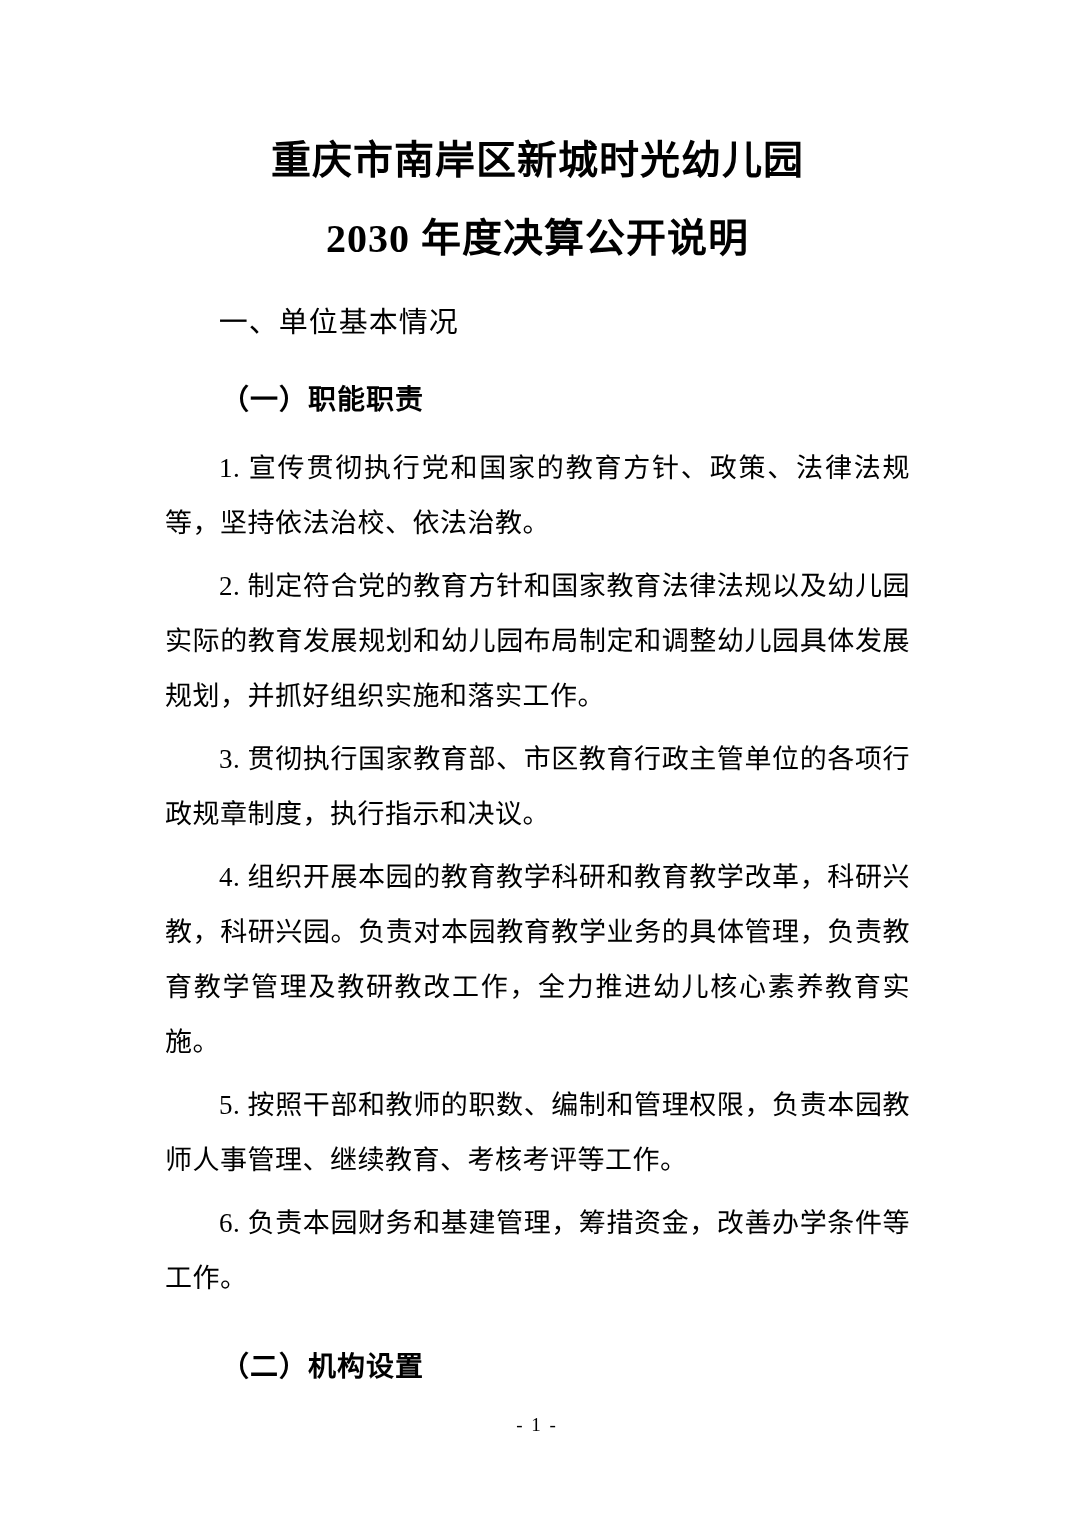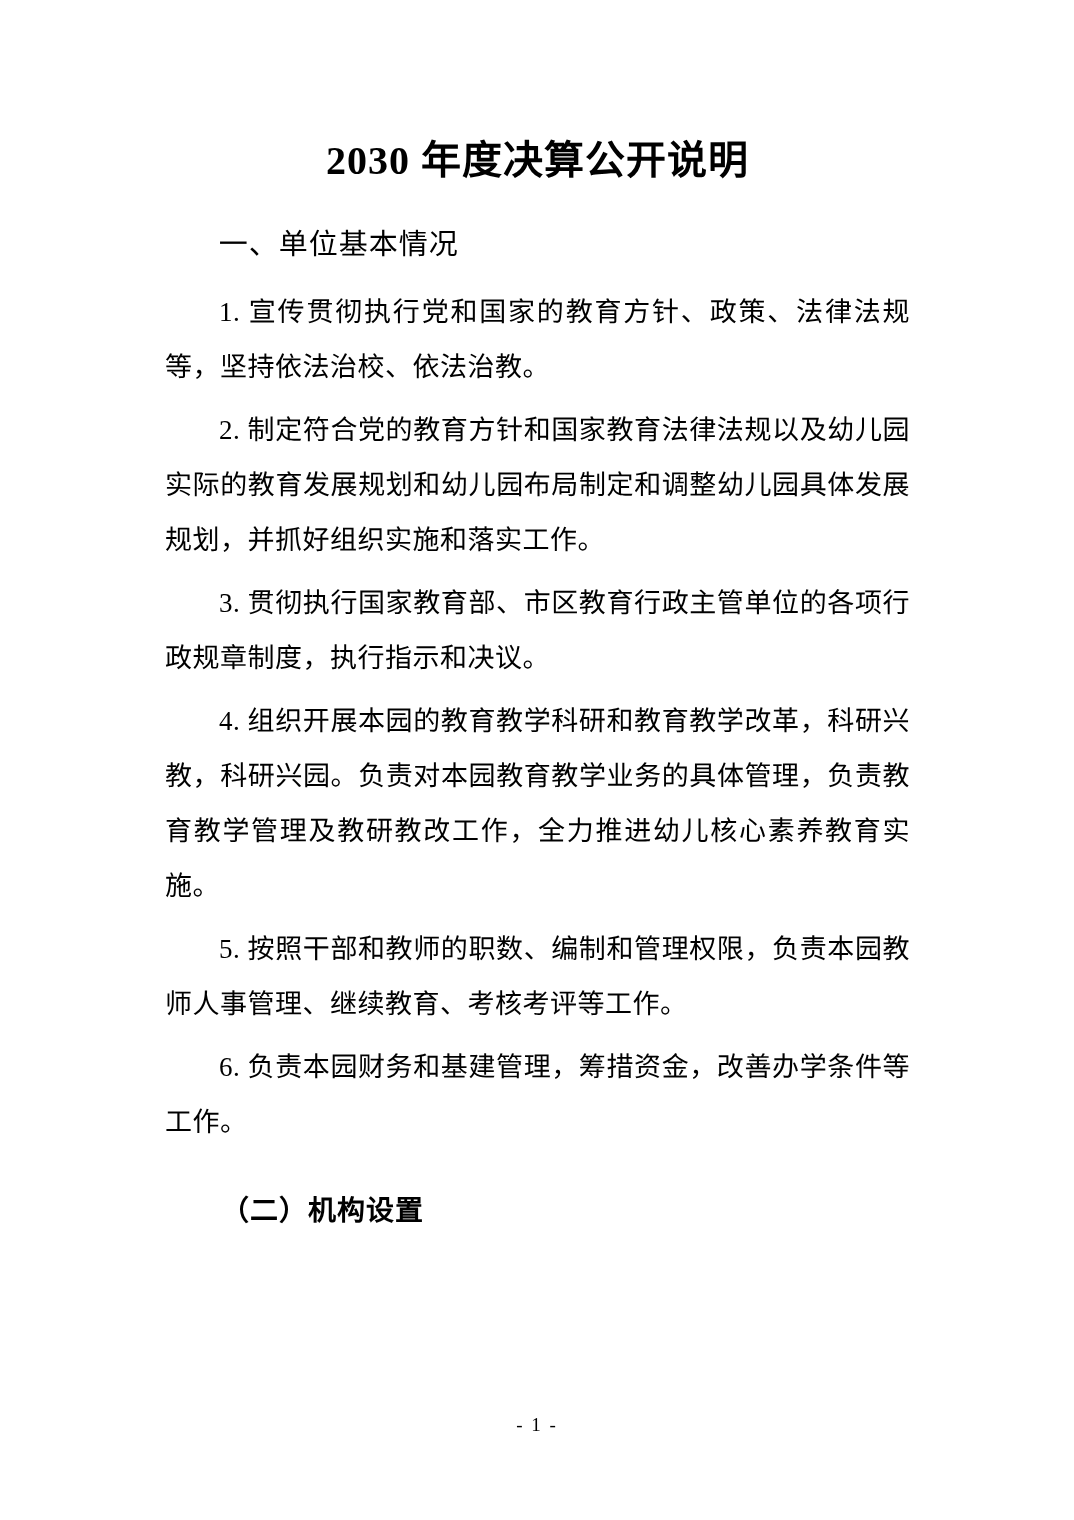--- a/index.html
+++ b/index.html
@@ -88,6 +88,7 @@
 <div class="page">
   <div class="content">
 
+    <h1 class="doc-title line1">重庆市南岸区新城时光幼儿园</h1>
 
     <h1 class="doc-title line2">2030 年度决算公开说明</h1>
 

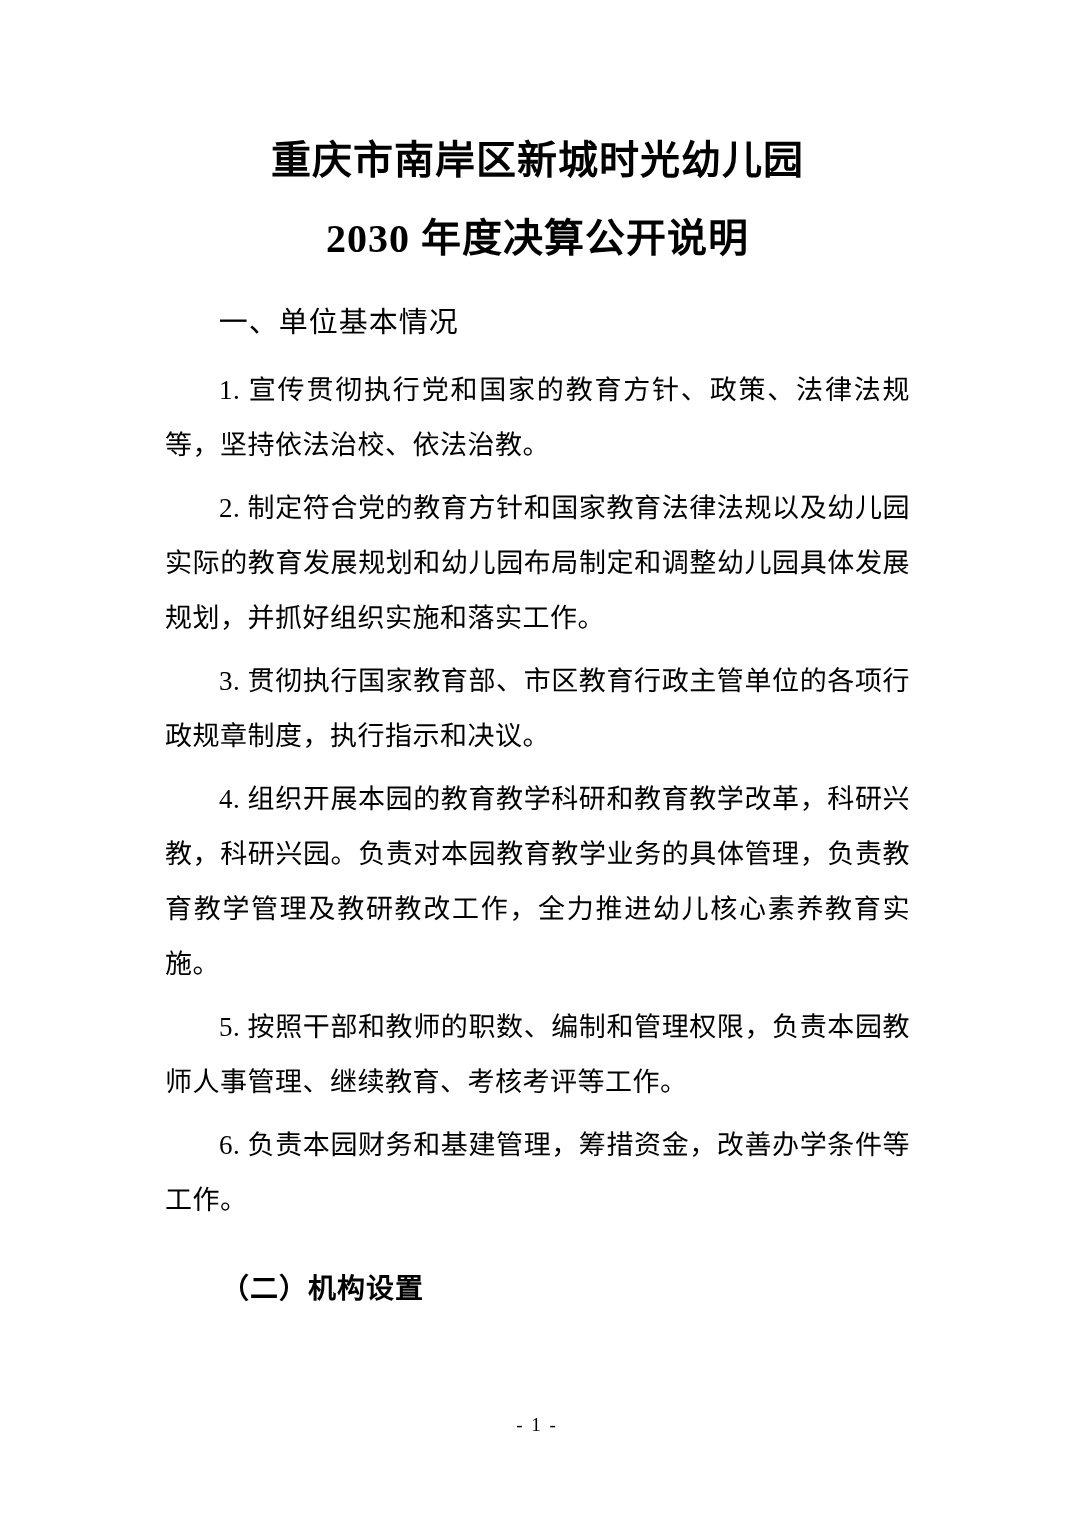--- a/index.html
+++ b/index.html
@@ -94,6 +94,7 @@
 
     <h2 class="section-heading">一、单位基本情况</h2>
 
+    <h3 class="subsection-heading">（一）职能职责</h3>
 
     <p class="body-paragraph first">1. 宣传贯彻执行党和国家的教育方针、政策、法律法规等，坚持依法治校、依法治教。</p>
 

